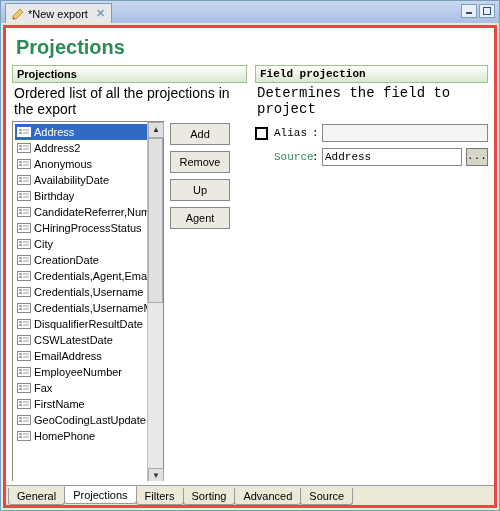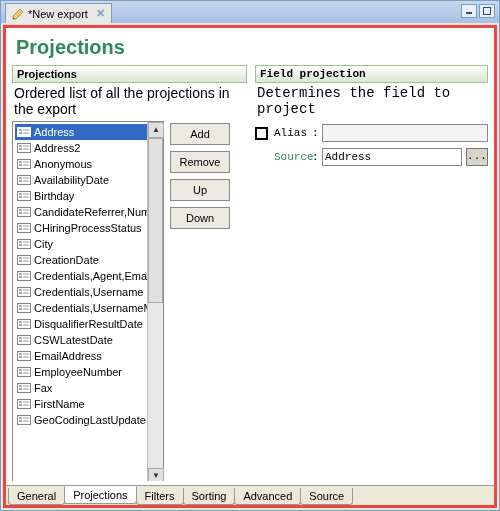--- a/index.html
+++ b/index.html
@@ -523,7 +523,7 @@
             <div class="btn">Add</div>
             <div class="btn">Remove</div>
             <div class="btn">Up</div>
-            <div class="btn">Down</div>
+            <div class="btn">Agent</div>
           </div>
         </div>
       </div>

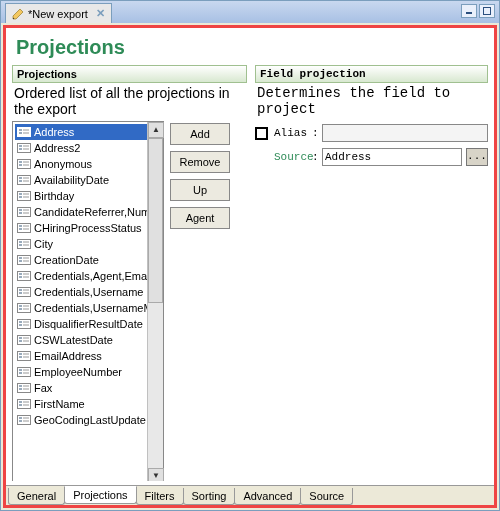--- a/index.html
+++ b/index.html
@@ -496,6 +496,16 @@
                   </svg>
                   <span>GeoCodingLastUpdate</span>
                 </div>
+                <div class="list-item">
+                  <svg class="field-icon" width="14" height="10" viewBox="0 0 14 10">
+                    <rect class="border" x="0.5" y="0.5" width="13" height="9" fill="#fff" stroke="#888"></rect>
+                    <rect x="2" y="2" width="3" height="2" fill="#9ab"></rect>
+                    <rect x="6" y="2" width="6" height="2" fill="#ccc"></rect>
+                    <rect x="2" y="5" width="3" height="2" fill="#9ab"></rect>
+                    <rect x="6" y="5" width="6" height="2" fill="#ccc"></rect>
+                  </svg>
+                  <span>HomePhone</span>
+                </div>
               </div>
             <div class="vscroll">
               <div class="scroll-btn">

